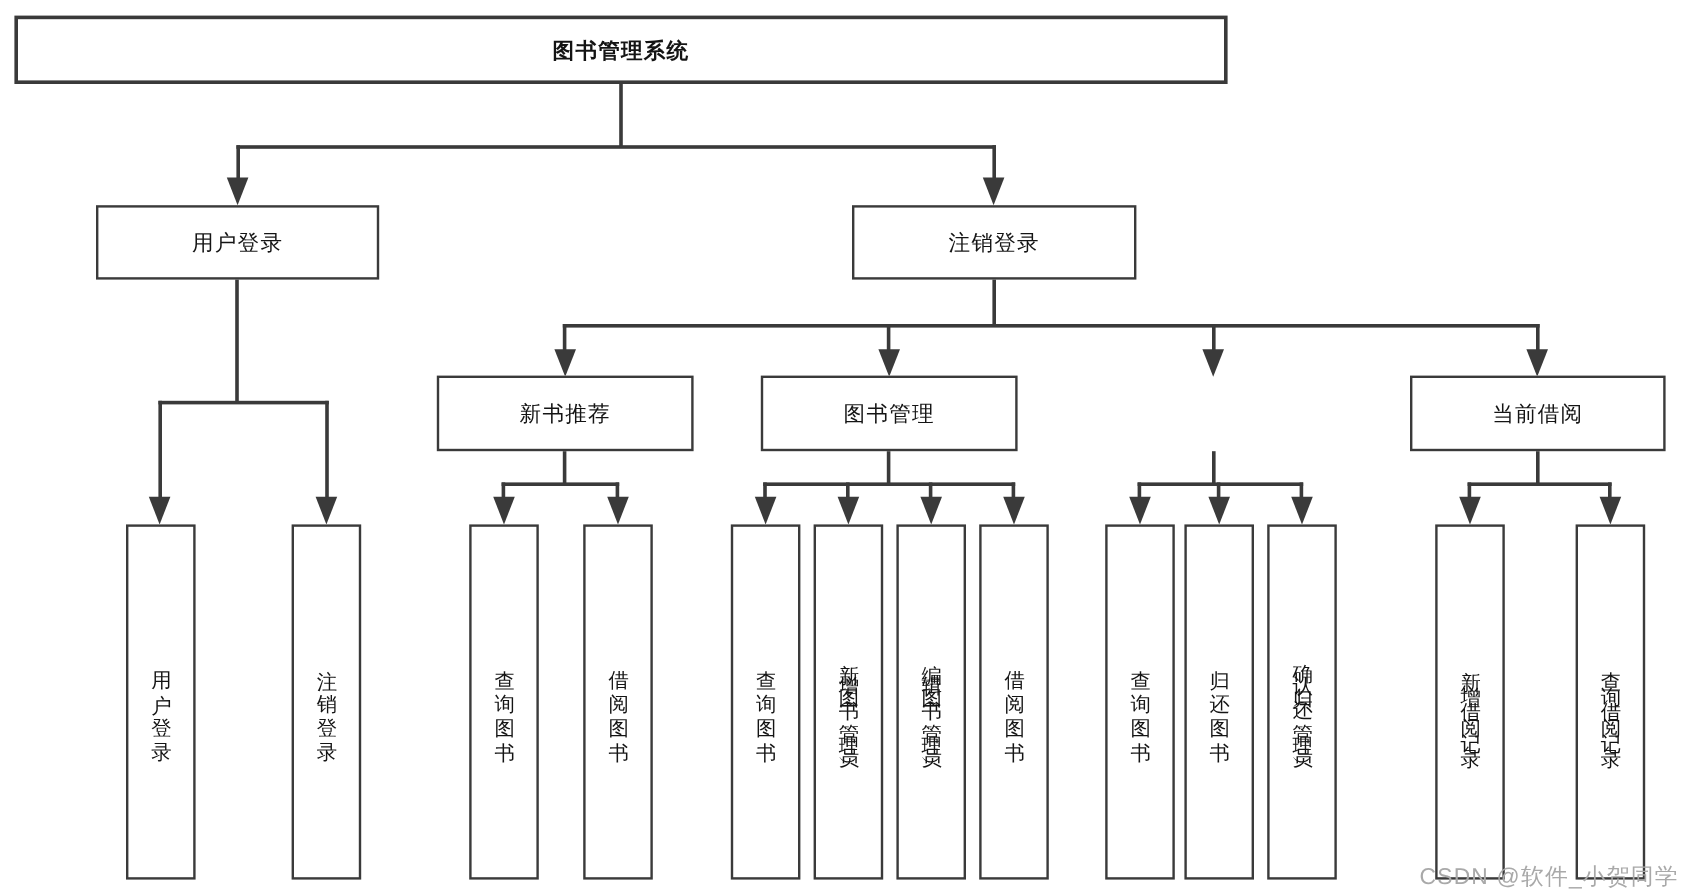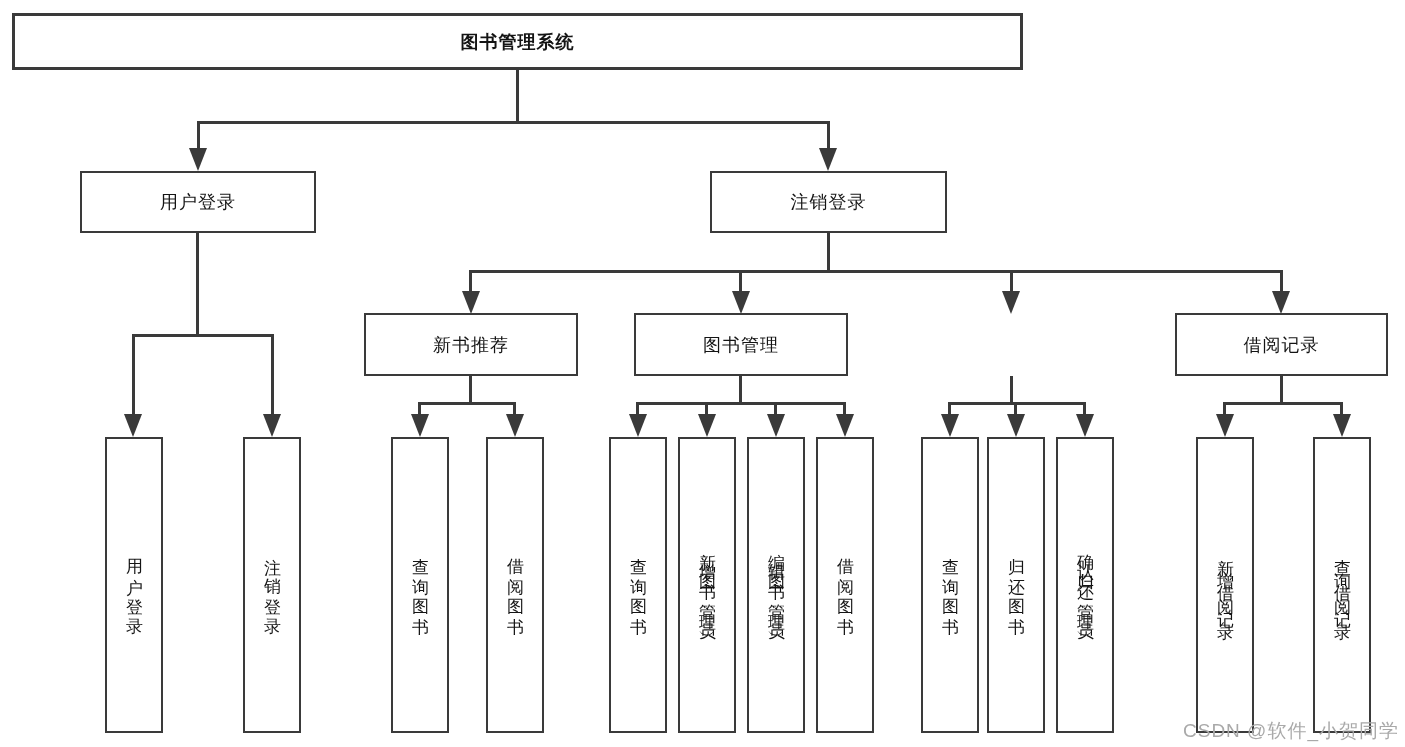--- a/index.html
+++ b/index.html
@@ -101,7 +101,7 @@
 
   <div class="box hbox" style="left:364px; top:313px; width:214px; height:63px;font-family:Liberation Mono, monospace;">新书推荐</div>
   <div class="box hbox" style="left:634px; top:313px; width:214px; height:63px;">图书管理</div>
-  <div class="box hbox" style="left:1175px; top:313px; width:213px; height:63px;">借阅记录</div>
+  <div class="box hbox" style="left:1175px; top:313px; width:213px; height:63px;">当前借阅</div>
 
   <div>
     <div class="line" style="left:469px; top:376px; width:3px; height:29px;"></div>

